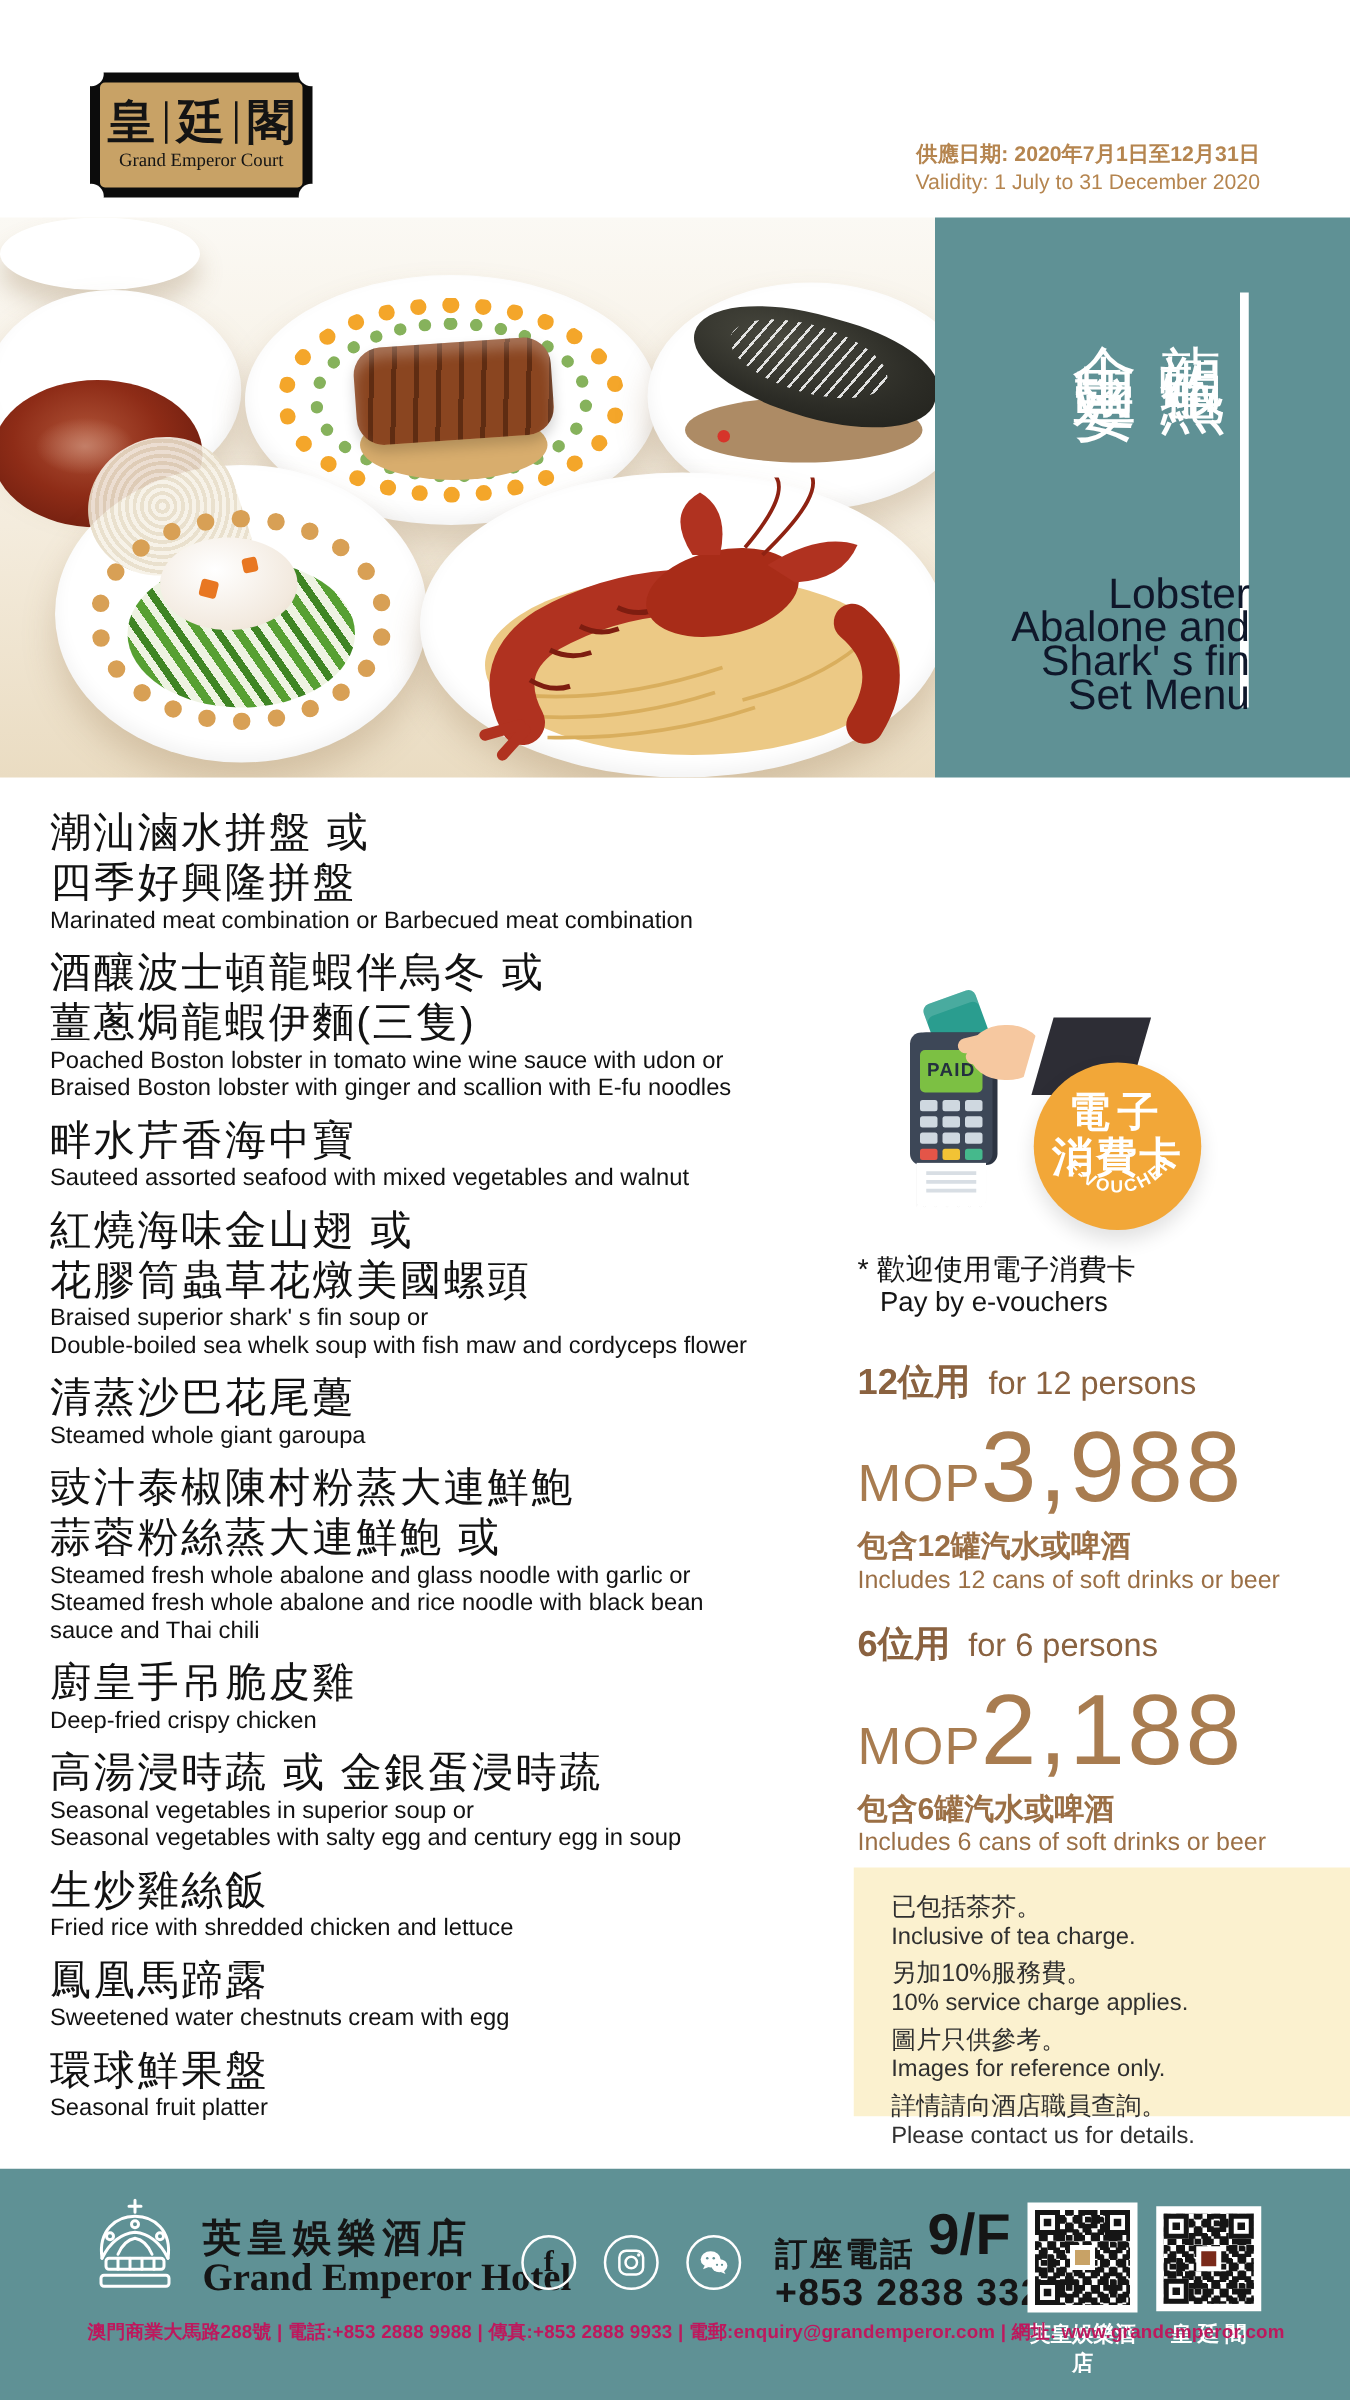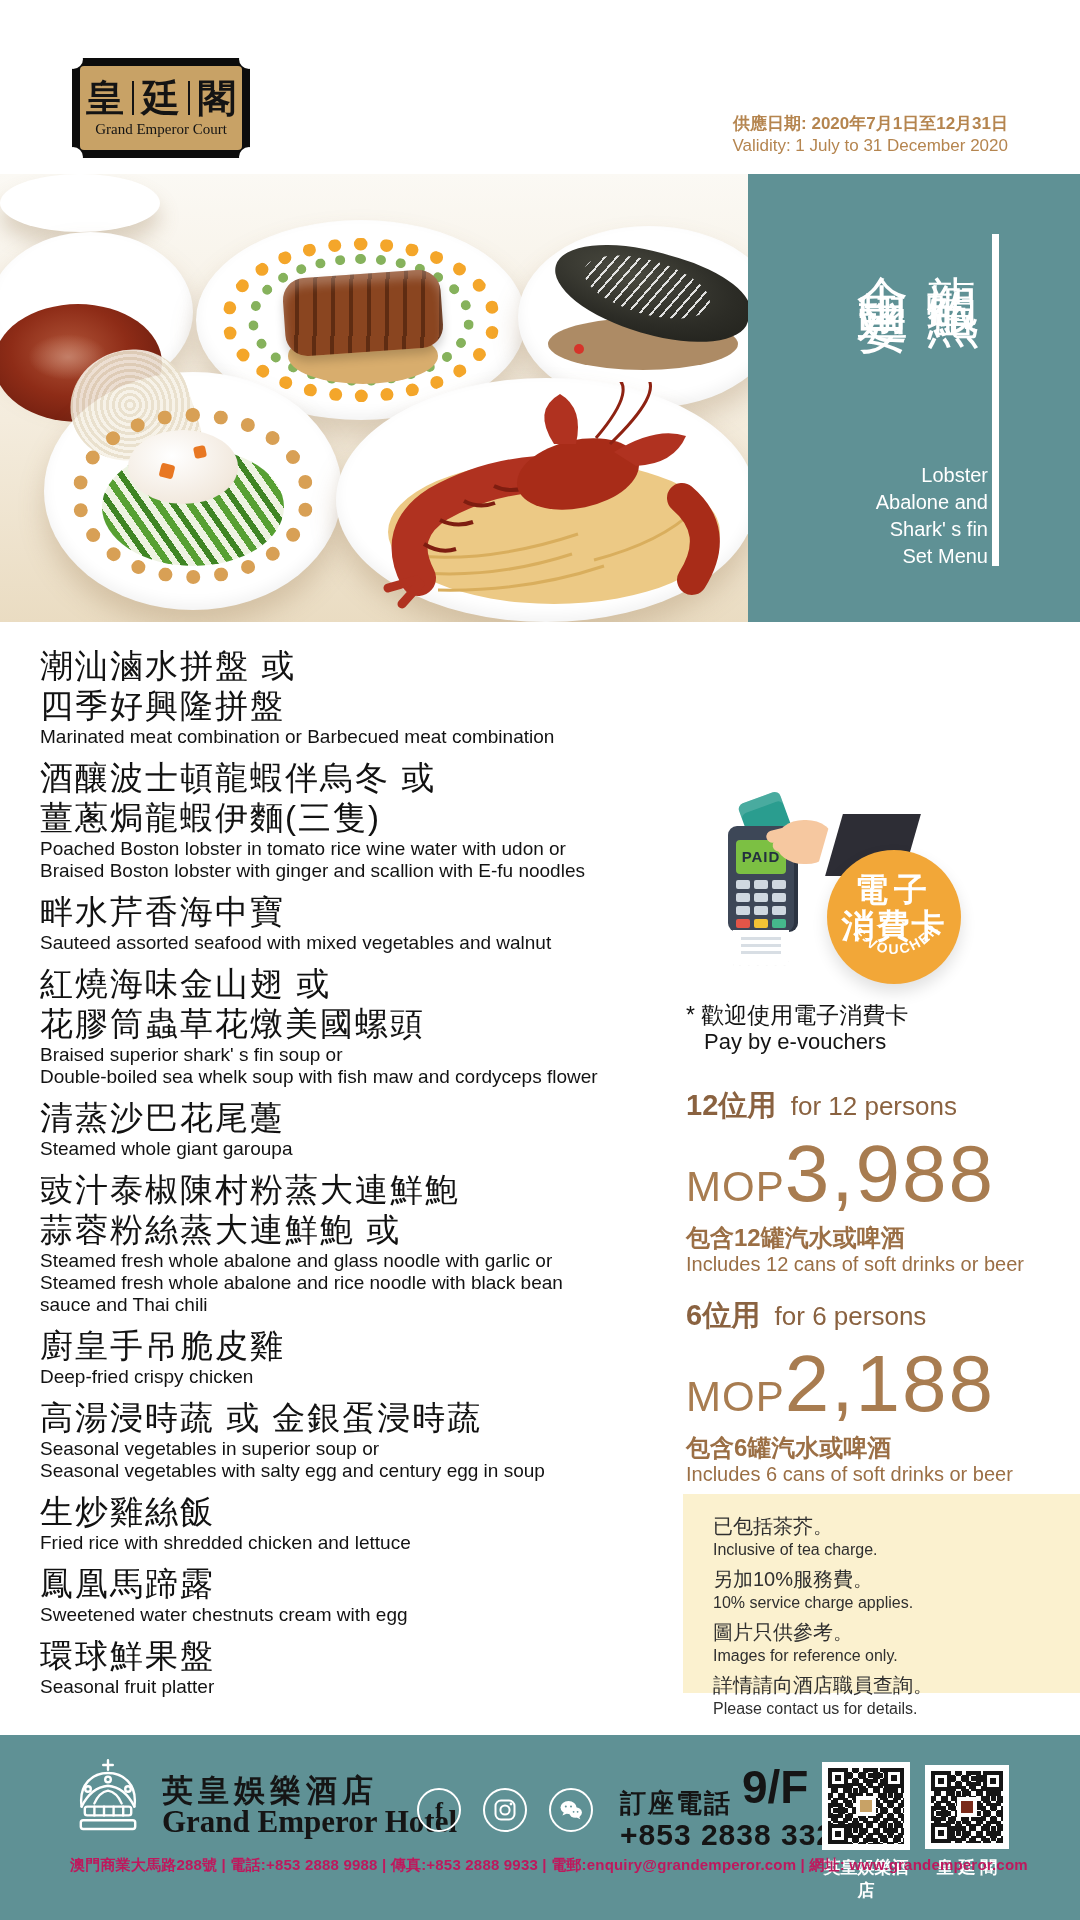--- a/index.html
+++ b/index.html
@@ -73,7 +73,7 @@
   .vcol-right{left:178px;top:60px;}
   .vcol-left{left:108px;top:60px;}
   .title-divider{position:absolute;left:244px;top:60px;width:7px;height:332px;background:#fff;}
-  .hero-sub{position:absolute;right:92px;top:288px;text-align:right;color:#ffffff;font-size:20px;line-height:27px;}
+  .hero-sub{position:absolute;right:80px;top:288px;text-align:right;color:#0f172a;font-size:34px;line-height:27px;}
 
   
   .menu{position:absolute;left:40px;top:646px;width:645px;}

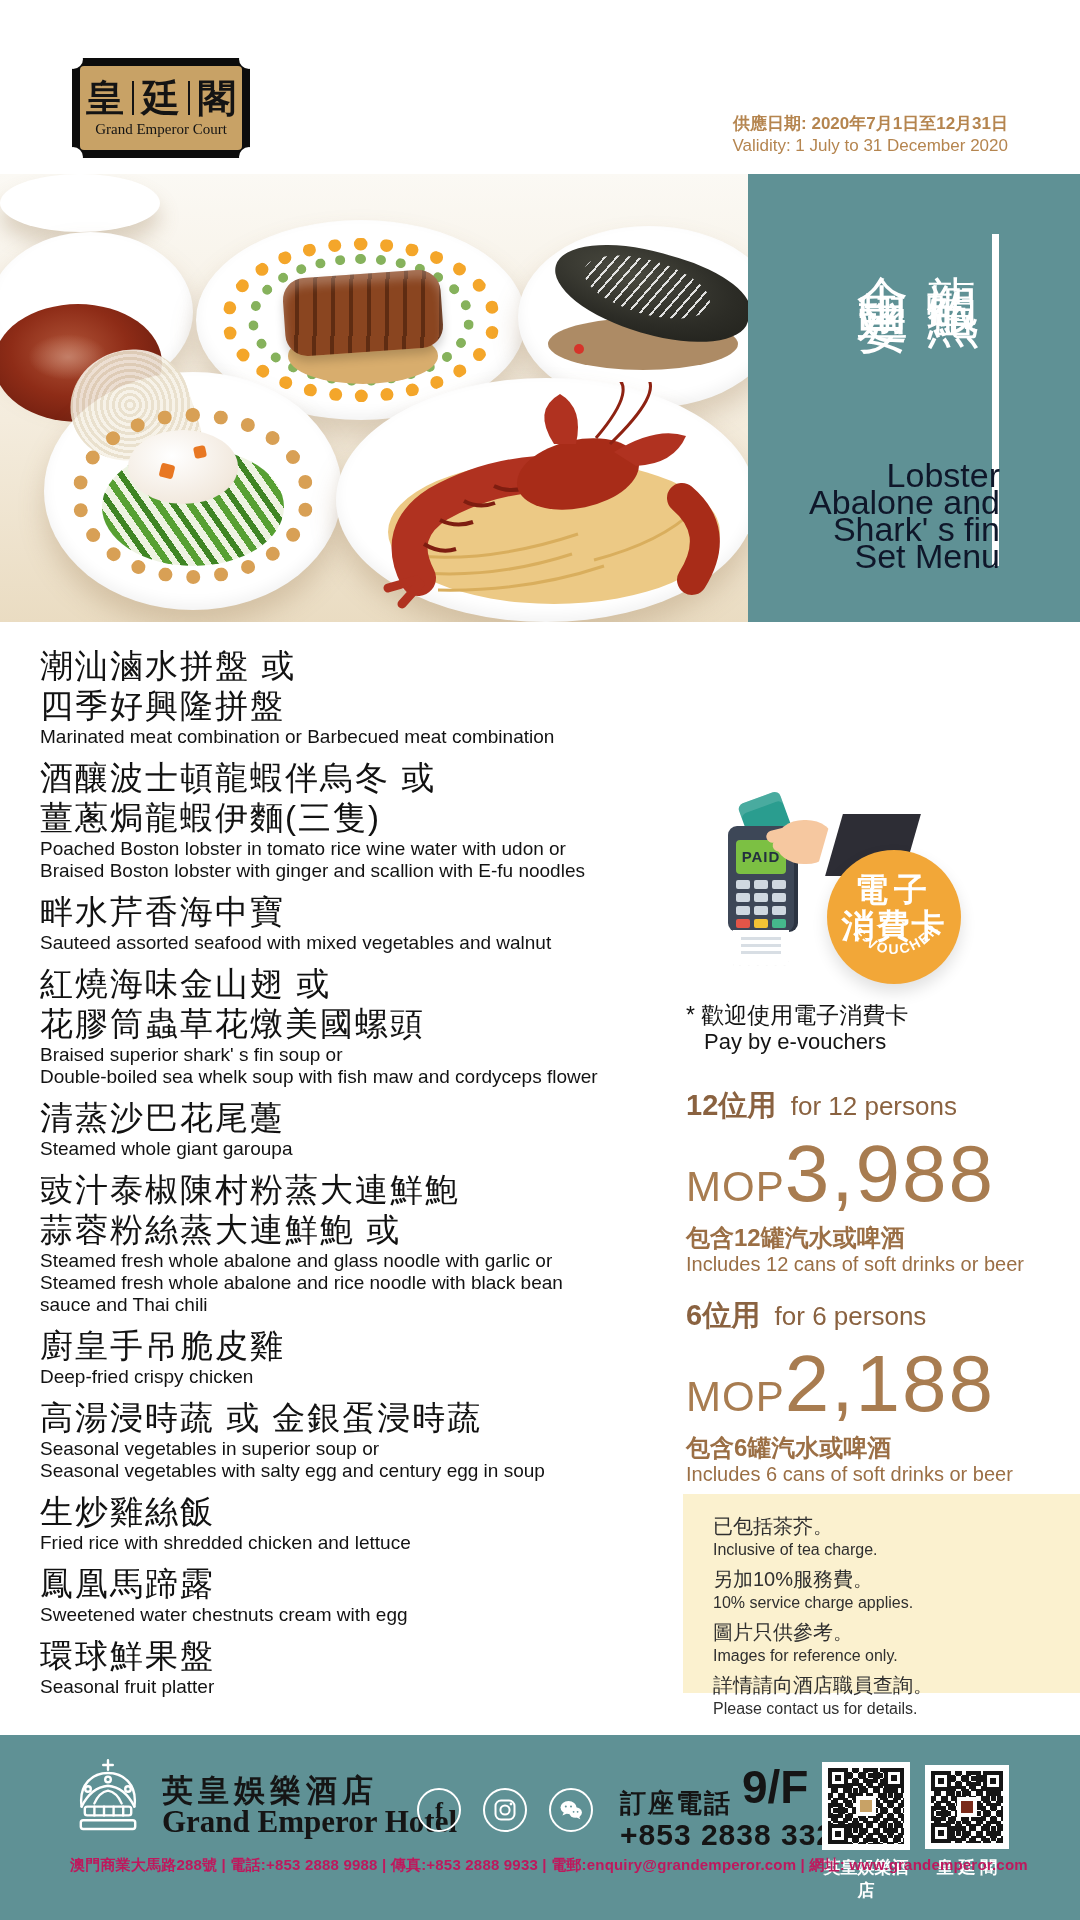--- a/index.html
+++ b/index.html
@@ -250,7 +250,7 @@
     <div class="menu-item">
       <div class="mi-zh">酒釀波士頓龍蝦伴烏冬 或</div>
       <div class="mi-zh">薑蔥焗龍蝦伊麵(三隻)</div>
-      <div class="mi-en">Poached Boston lobster in tomato rice wine water with udon or</div>
+      <div class="mi-en">Poached Boston lobster in tomato wine wine sauce with udon or</div>
       <div class="mi-en">Braised Boston lobster with ginger and scallion with E-fu noodles</div>
     </div>
     <div class="menu-item">

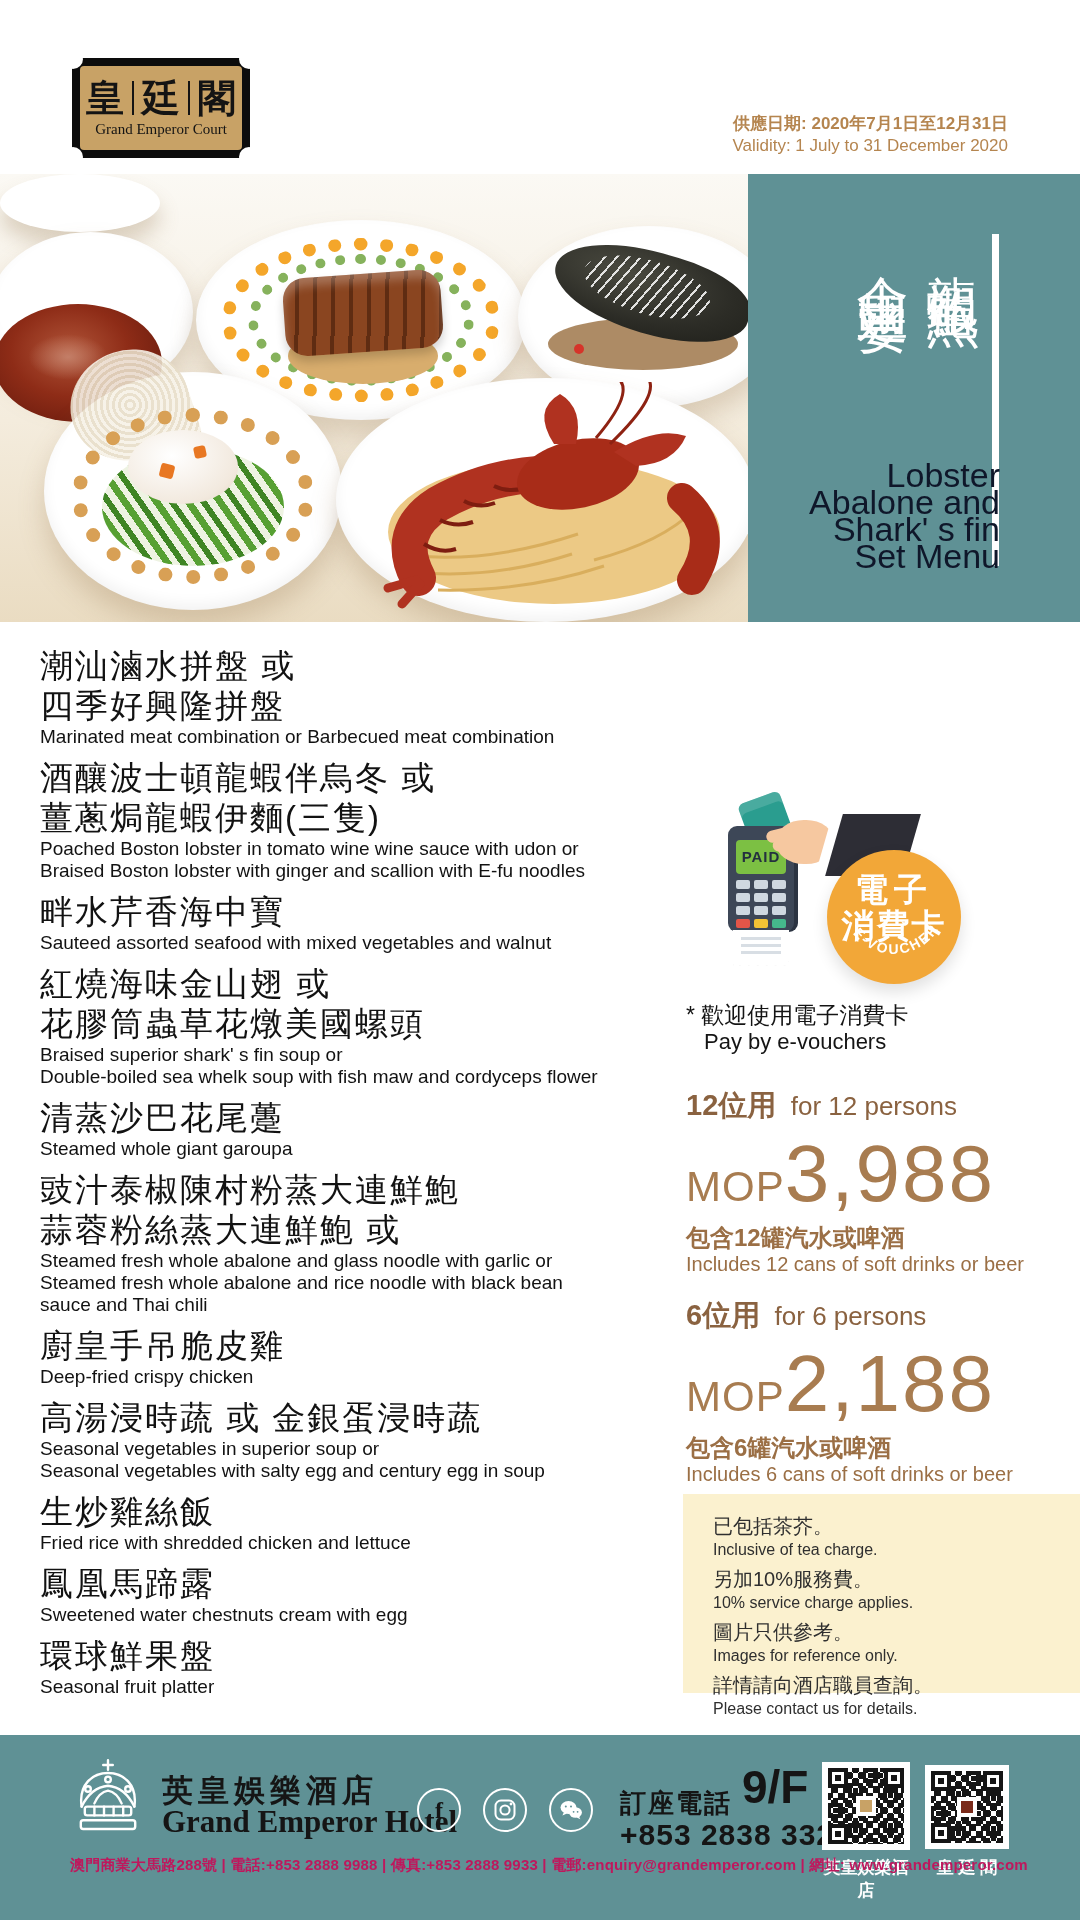--- a/index.html
+++ b/index.html
@@ -129,7 +129,7 @@
     box-sizing:border-box;padding:20px 14px 0 30px;color:#2f2f2f;}
   .note-row{margin-bottom:6px;}
   .note-zh{font-size:20px;line-height:24px;}
-  .note-en{font-size:16px;line-height:23px;}
+  .note-en{font-size:19px;line-height:23px;}
 
   
   .footer{position:absolute;left:0;top:1735px;width:1080px;height:185px;background:#5f9195;color:#fff;}

